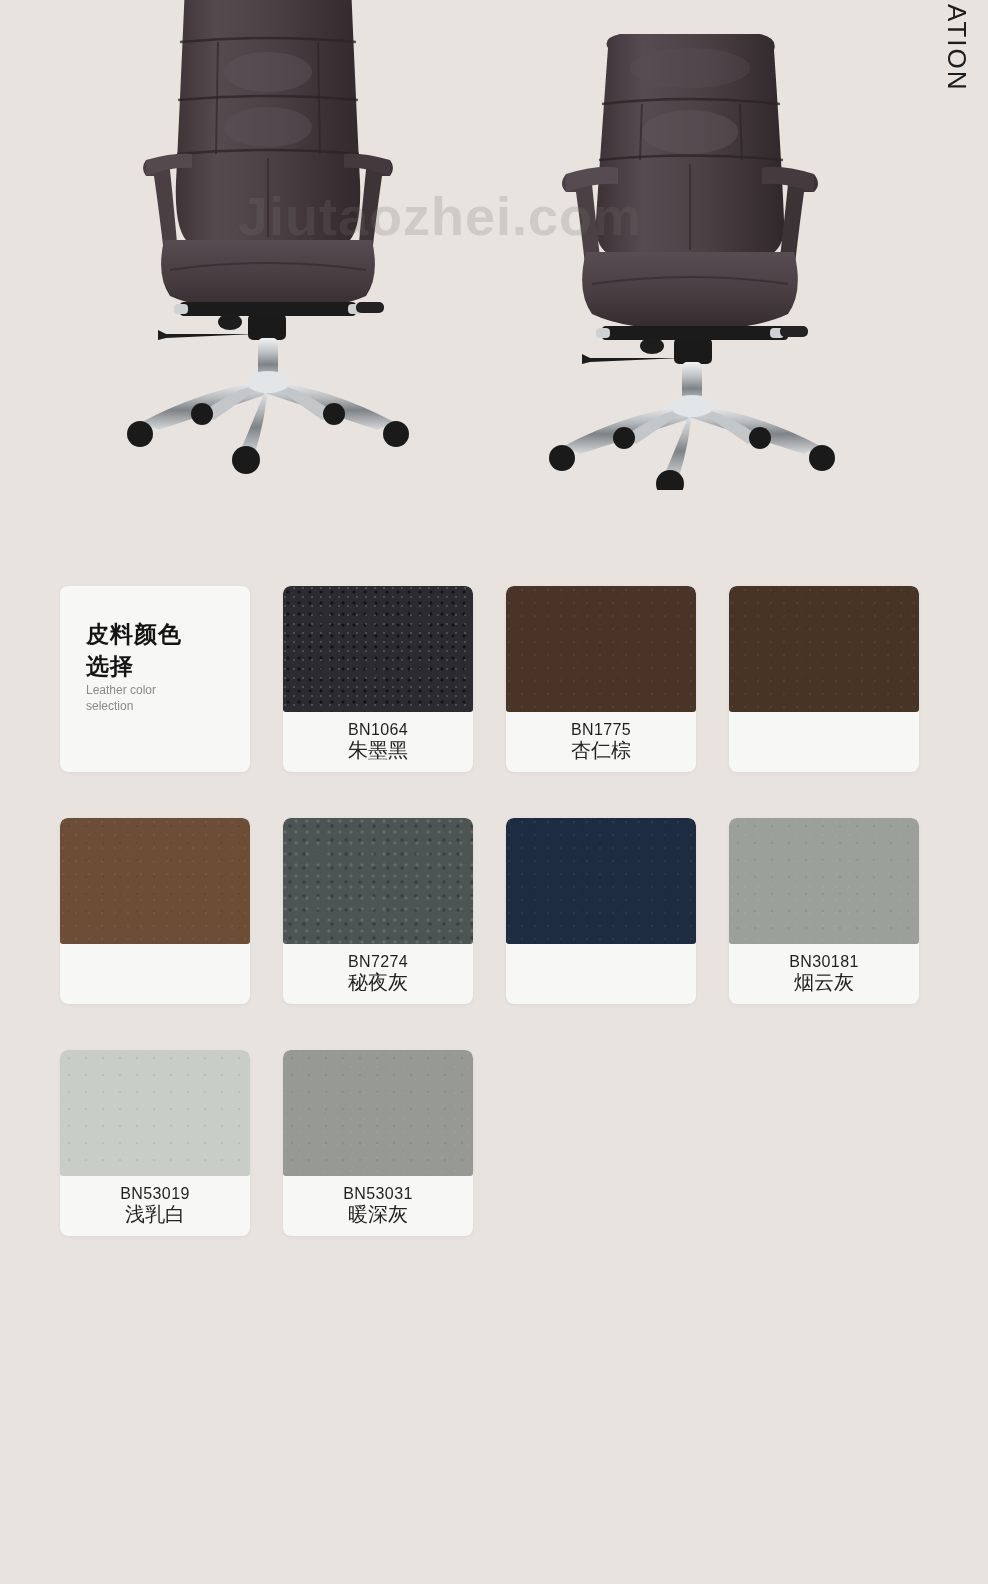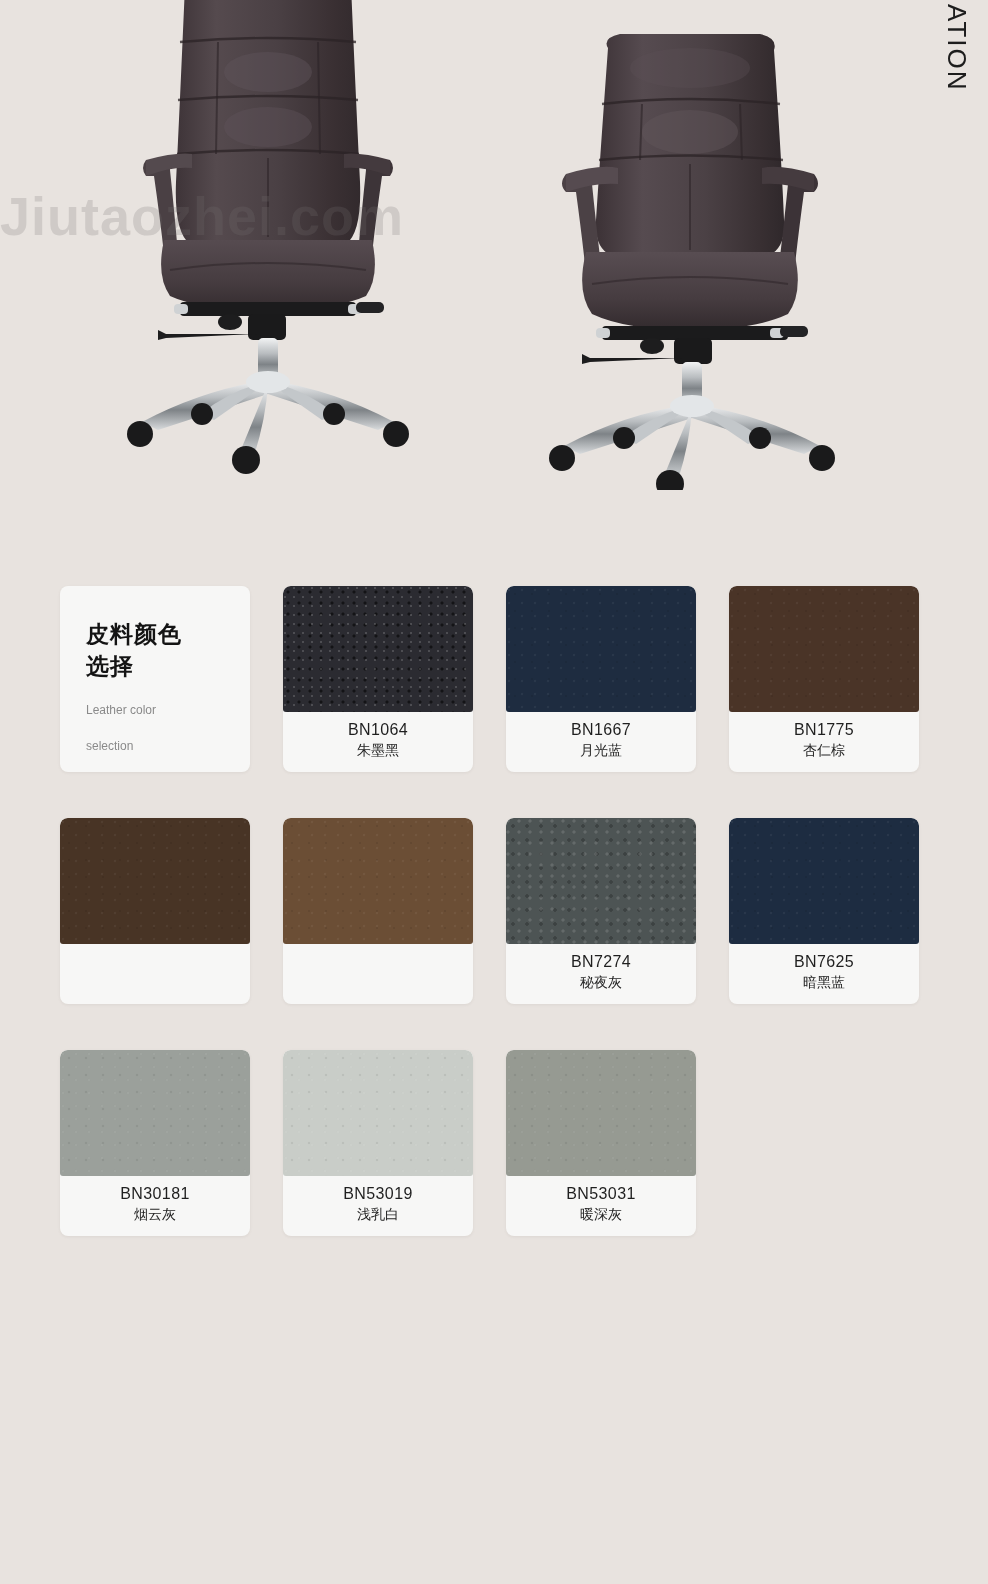--- a/index.html
+++ b/index.html
@@ -31,9 +31,9 @@
   .watermark {
     position:absolute;
     top:185px;
-    left:0;
+    left:10px;
     width:860px;
-    text-align:left;
+    text-align:center;
     font-size:54px;
     font-weight:bold;
     letter-spacing:1px;

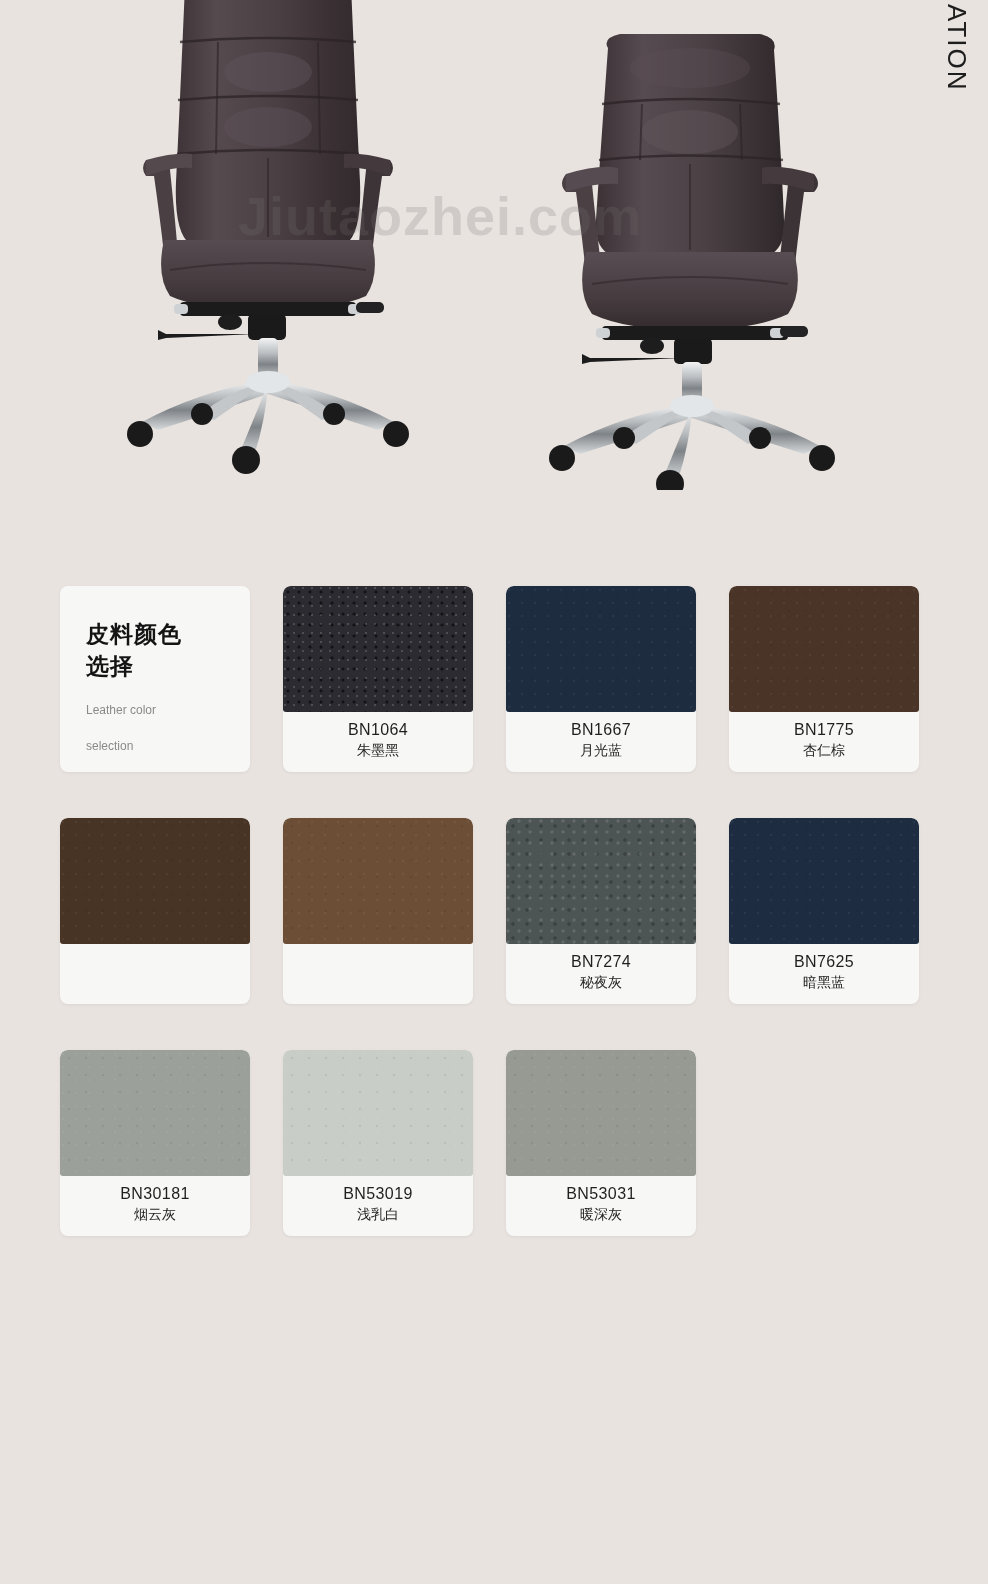--- a/index.html
+++ b/index.html
@@ -107,7 +107,6 @@
     letter-spacing:1px;
   }
   .title-en {
-    margin-top:20px;
     font-size:12px;
     color:#8a8a8a;
     line-height:16px;

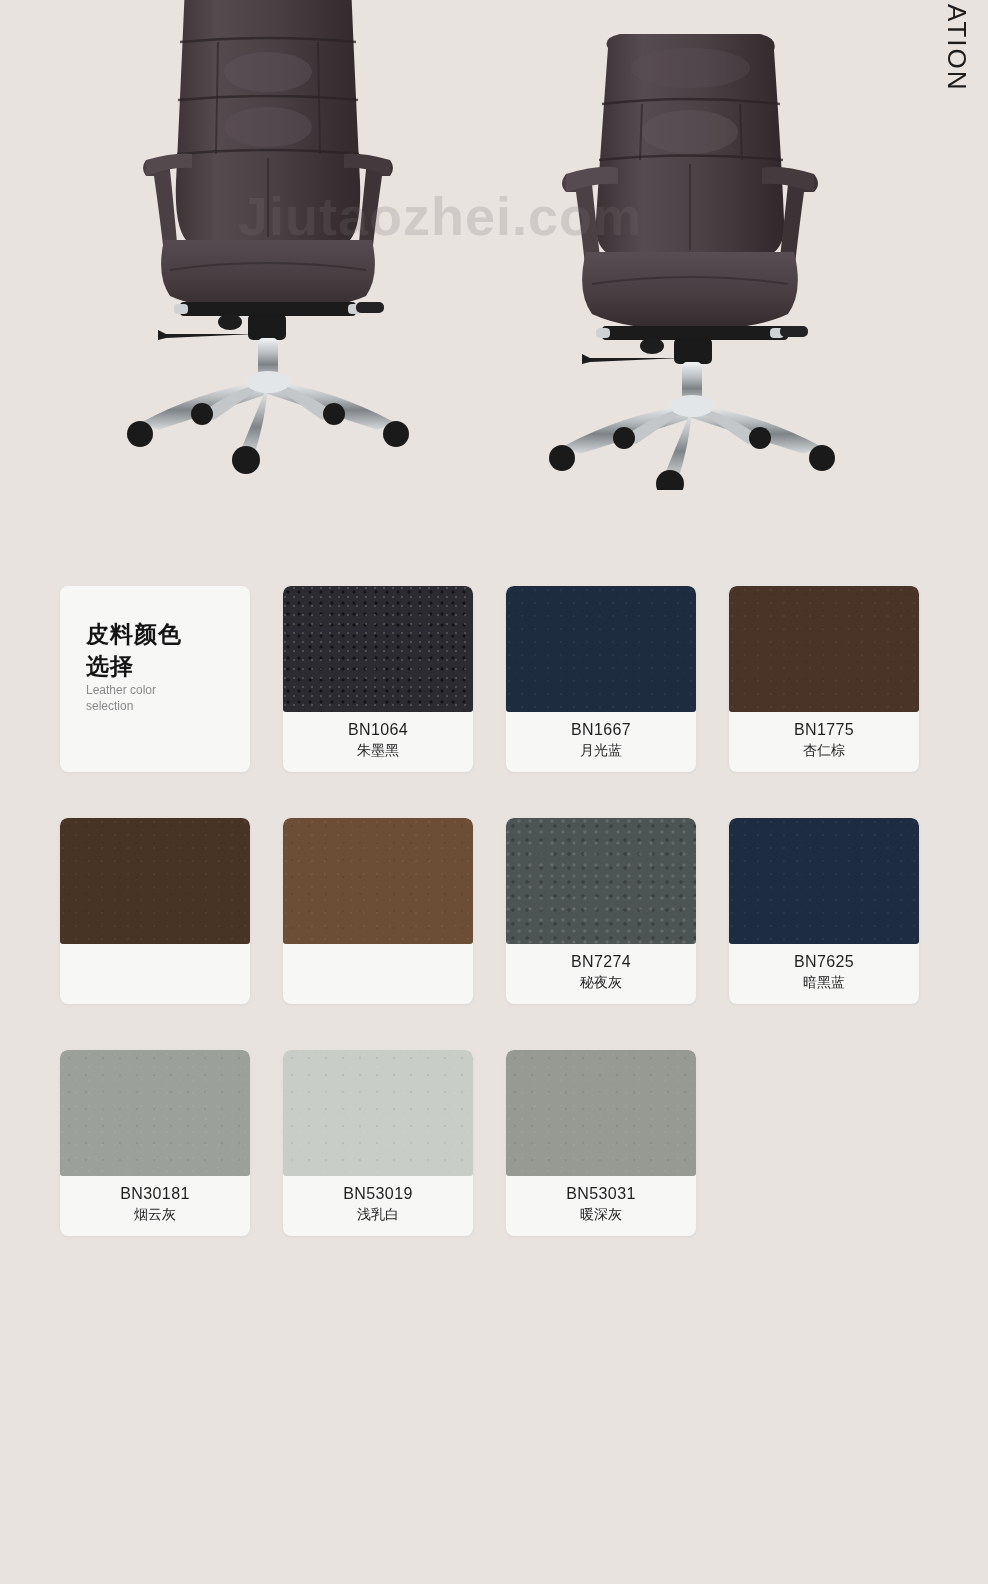--- a/index.html
+++ b/index.html
@@ -289,13 +289,6 @@
         </div>
       </div>
       <div class="card swatch-card">
-        <div class="swatch-img grain-soft" style="background-color: rgb(30, 44, 64);"></div>
-        <div class="swatch-label">
-          <div class="swatch-code">BN1667</div>
-          <div class="swatch-name">月光蓝</div>
-        </div>
-      </div>
-      <div class="card swatch-card">
         <div class="swatch-img grain-soft" style="background-color: rgb(74, 52, 39);"></div>
         <div class="swatch-label">
           <div class="swatch-code">BN1775</div>

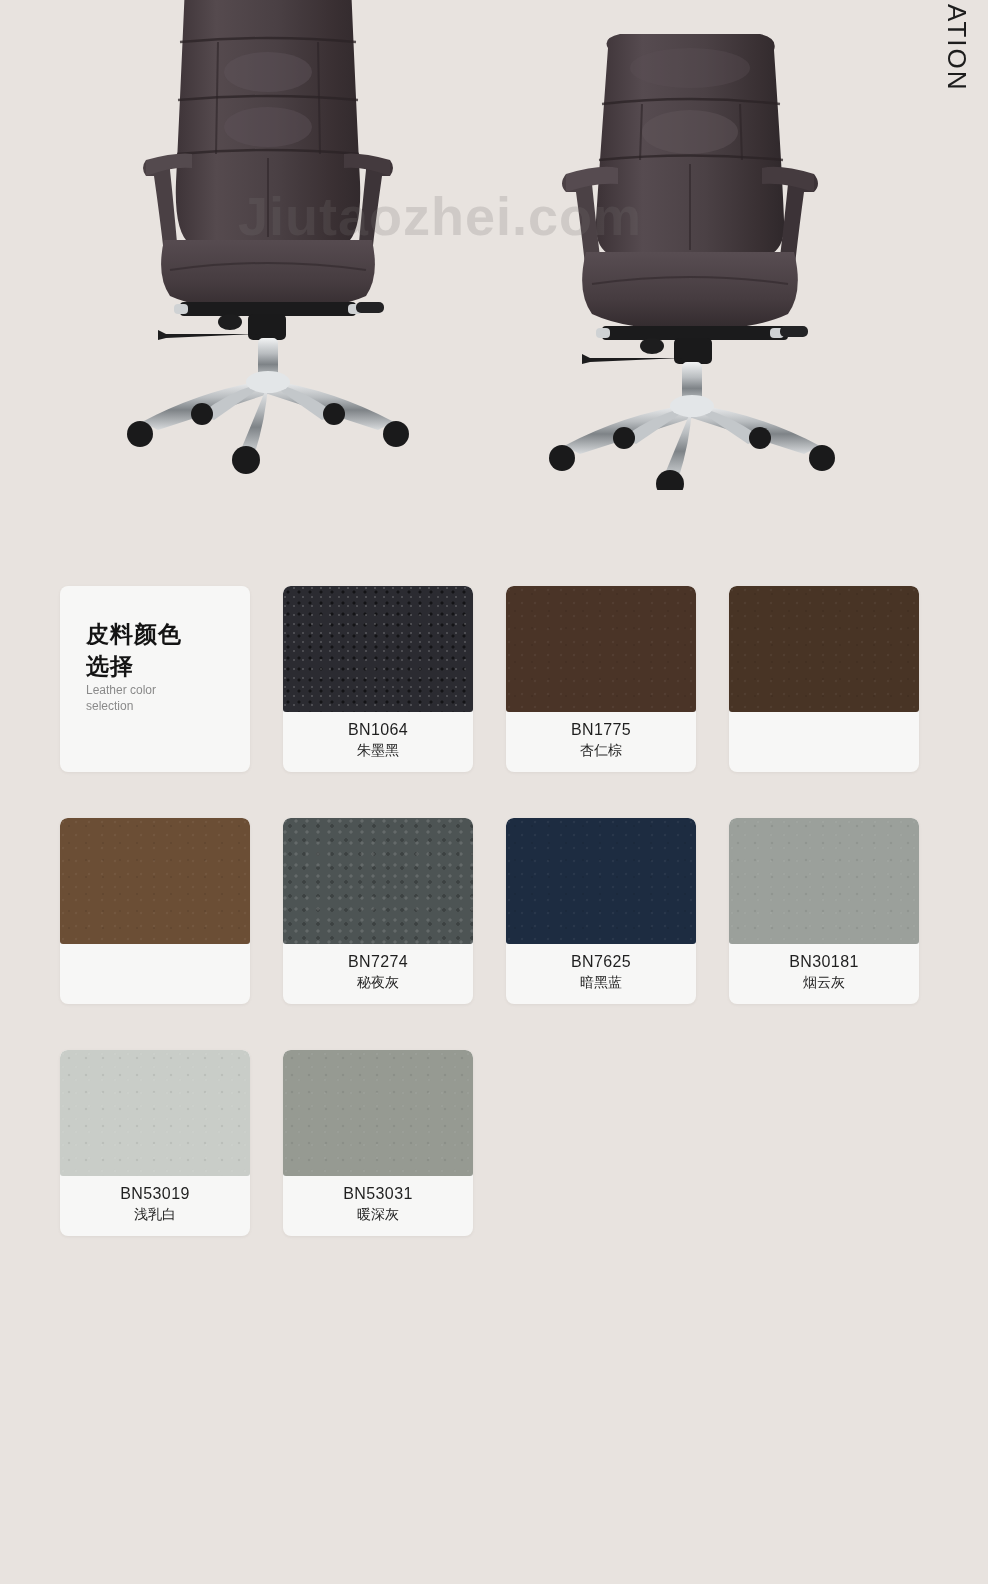--- a/index.html
+++ b/index.html
@@ -87,7 +87,7 @@
     line-height:21px;
   }
   .swatch-name {
-    font-size:14px;
+    font-size:20px;
     color:#242424;
     line-height:20px;
   }

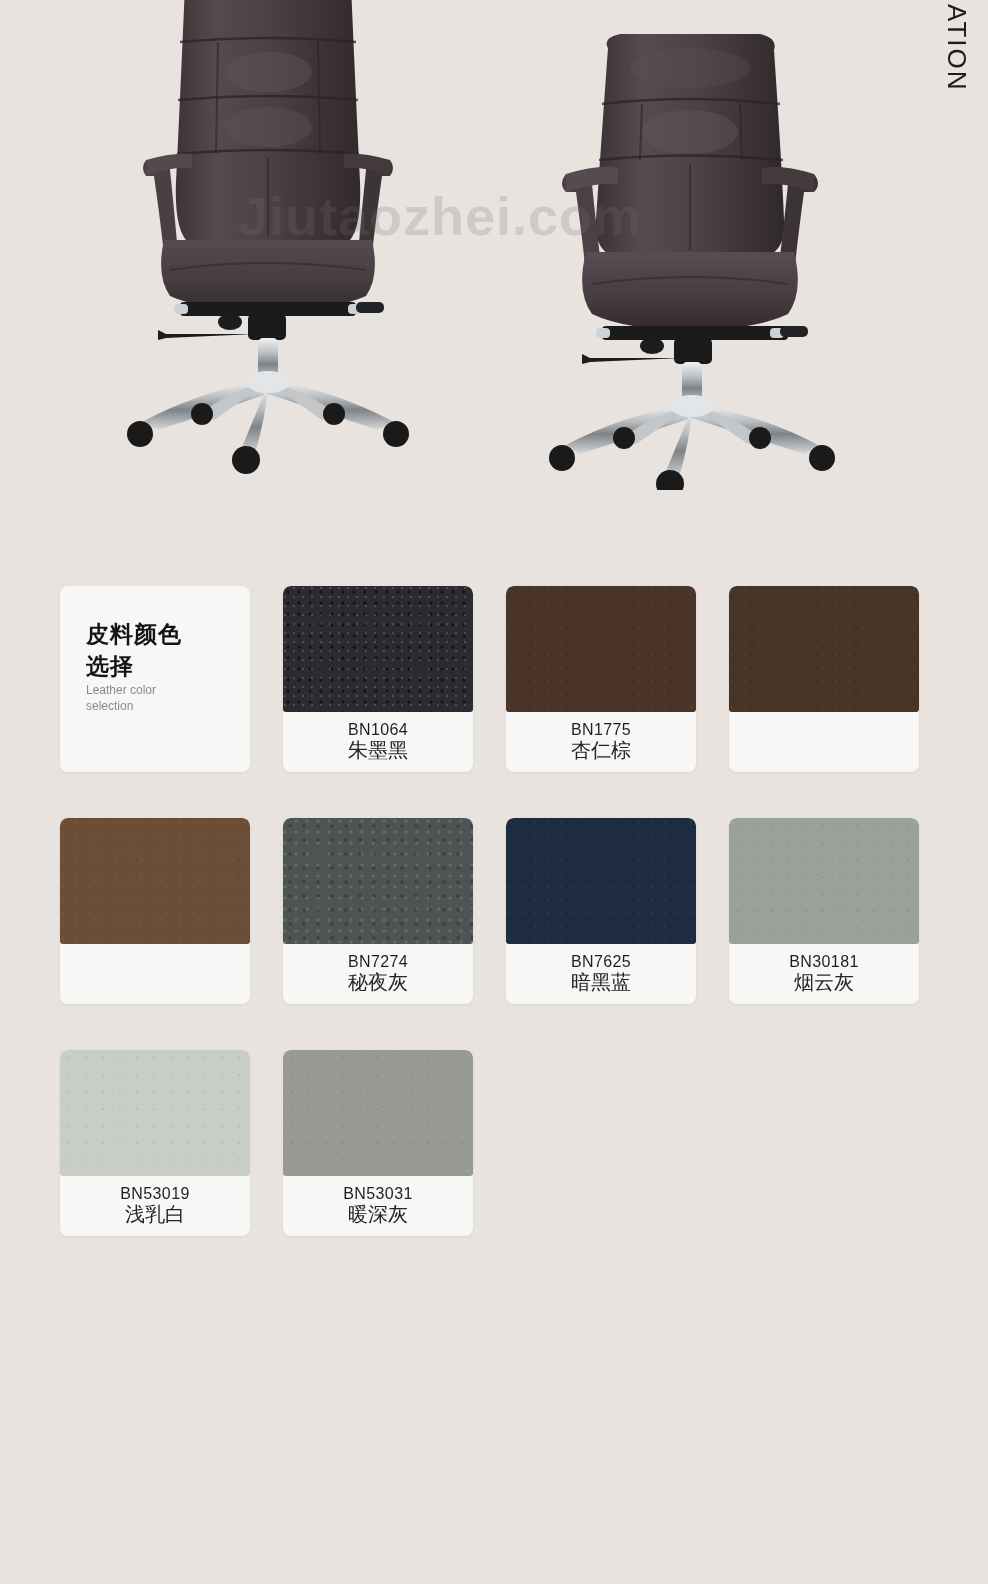--- a/index.html
+++ b/index.html
@@ -310,10 +310,6 @@
       </div>
       <div class="card swatch-card">
         <div class="swatch-img grain-soft" style="background-color: rgb(29, 44, 65);"></div>
-        <div class="swatch-label">
-          <div class="swatch-code">BN7625</div>
-          <div class="swatch-name">暗黑蓝</div>
-        </div>
       </div>
       <div class="card swatch-card">
         <div class="swatch-img grain-soft" style="background-color: rgb(155, 160, 155);"></div>

